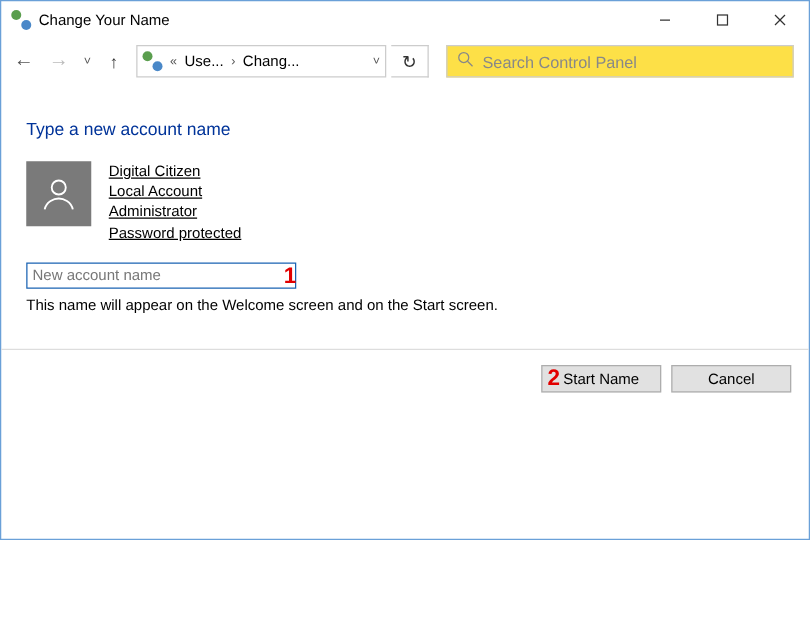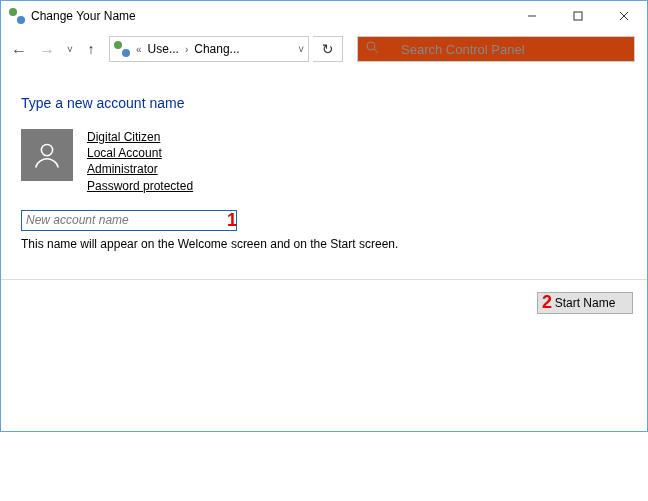--- a/index.html
+++ b/index.html
@@ -91,8 +91,8 @@
     align-items:center;
     padding:0 8px;
     color:#888;
-    background:#c2410c;
-    gap:20px;
+    background:#fde047;
+    gap:5px;
   }
   .searchbox .mag { font-size:13px; color:#888;}
   .searchbox input {

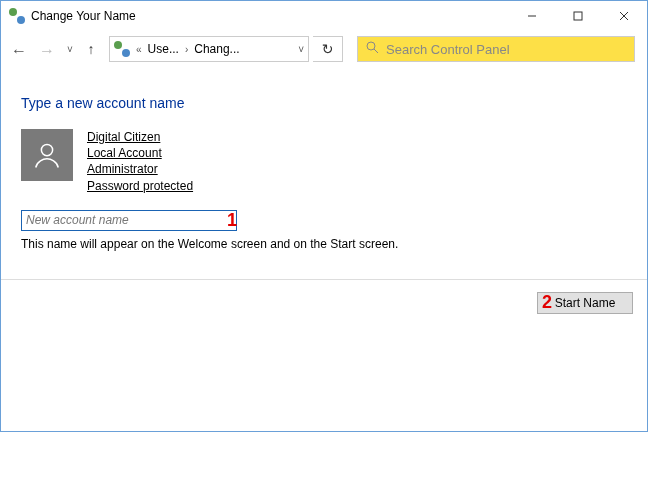--- a/index.html
+++ b/index.html
@@ -131,7 +131,6 @@
     padding:0 4px;
     font-size:12px;
     color:#000;
-    font-style:italic;
   }
   .name-input::placeholder{ color:#777; }
   .callout1 {

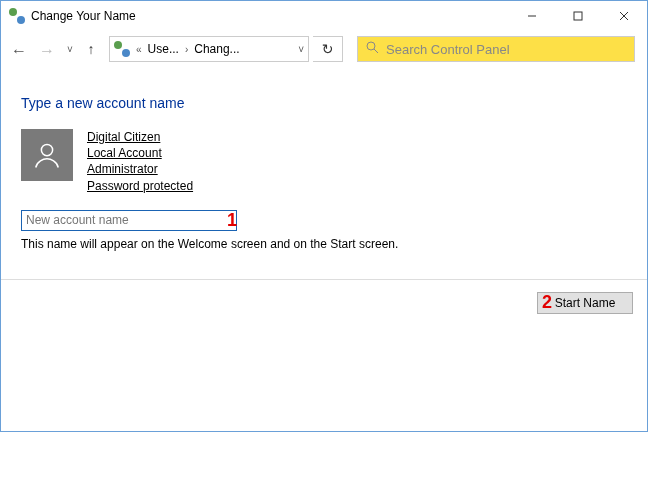--- a/index.html
+++ b/index.html
@@ -263,6 +263,9 @@
       <span class="callout2">2</span>
       <span>Start Name</span>
     </div>
+    <div class="btn">
+      <span>Cancel</span>
+    </div>
   </div>
 
 </div>

